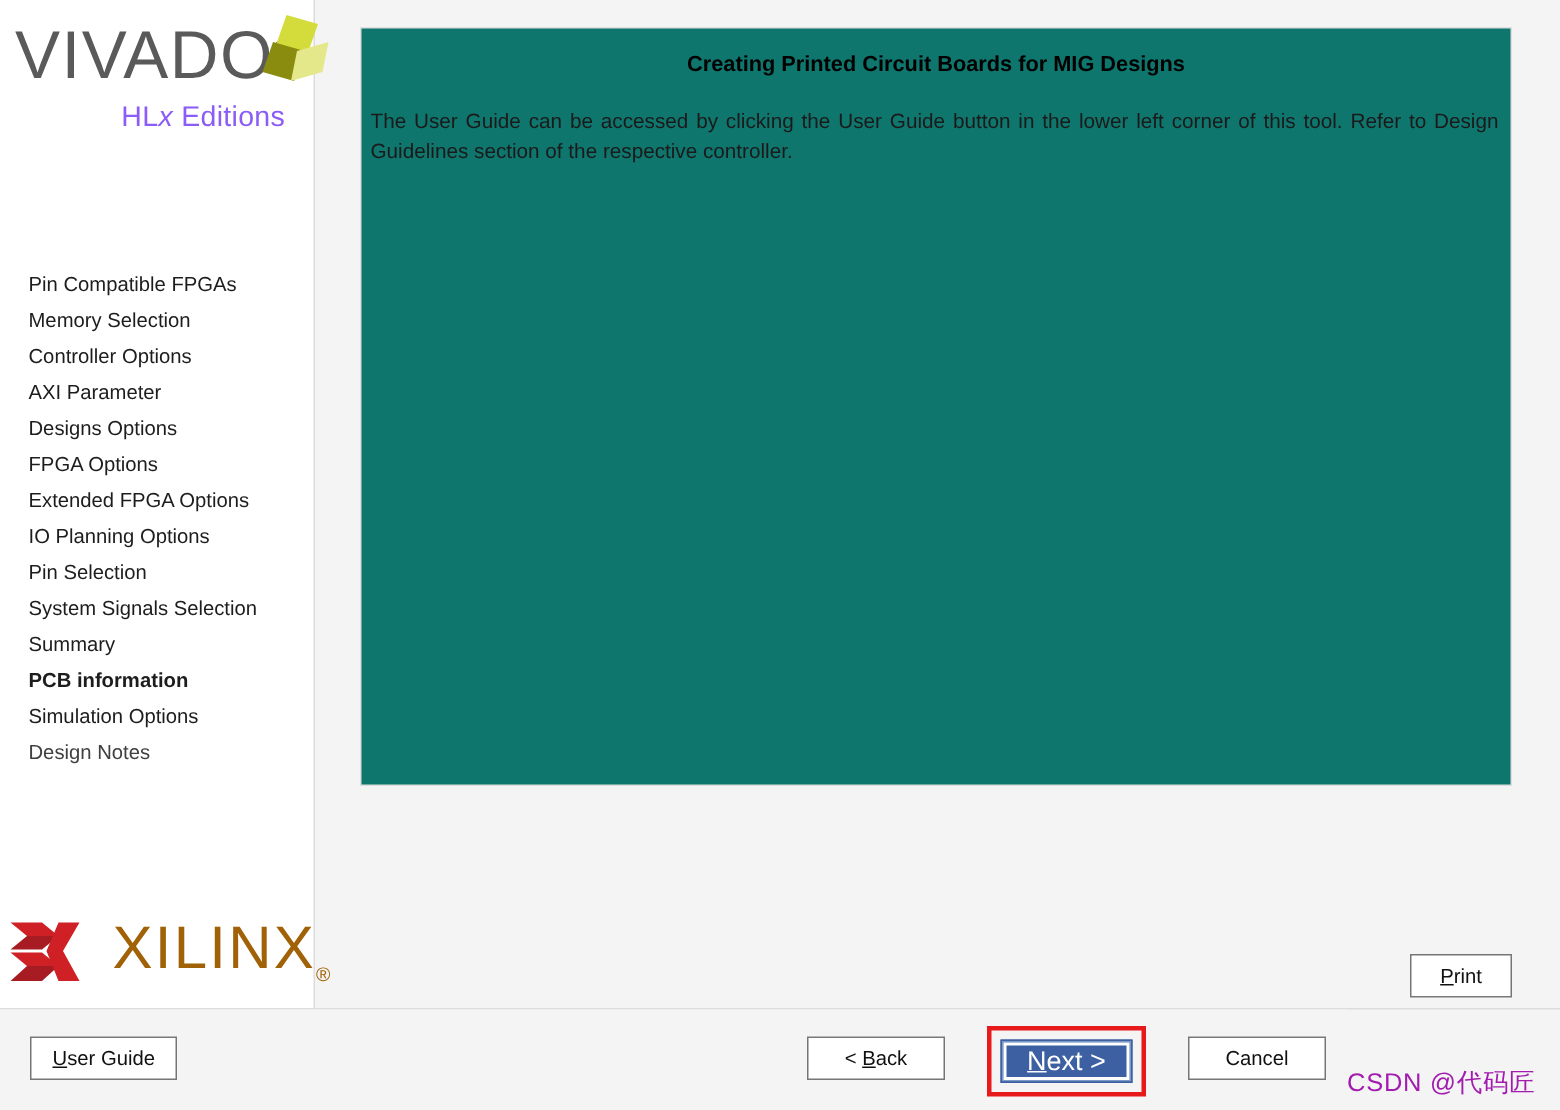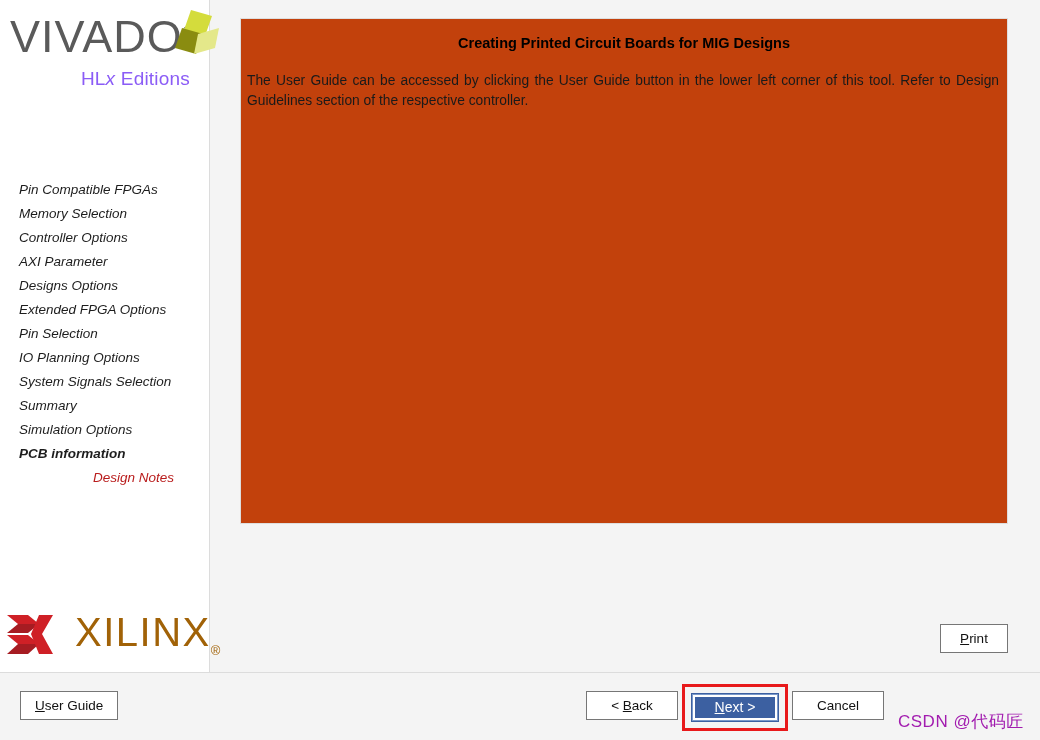--- a/index.html
+++ b/index.html
@@ -141,7 +141,7 @@
     top: 18px;
     width: 768px;
     height: 506px;
-    background: #c2410c;
+    background: #0f766e;
     border: 1px solid #dedede;
     box-sizing: border-box;
   }

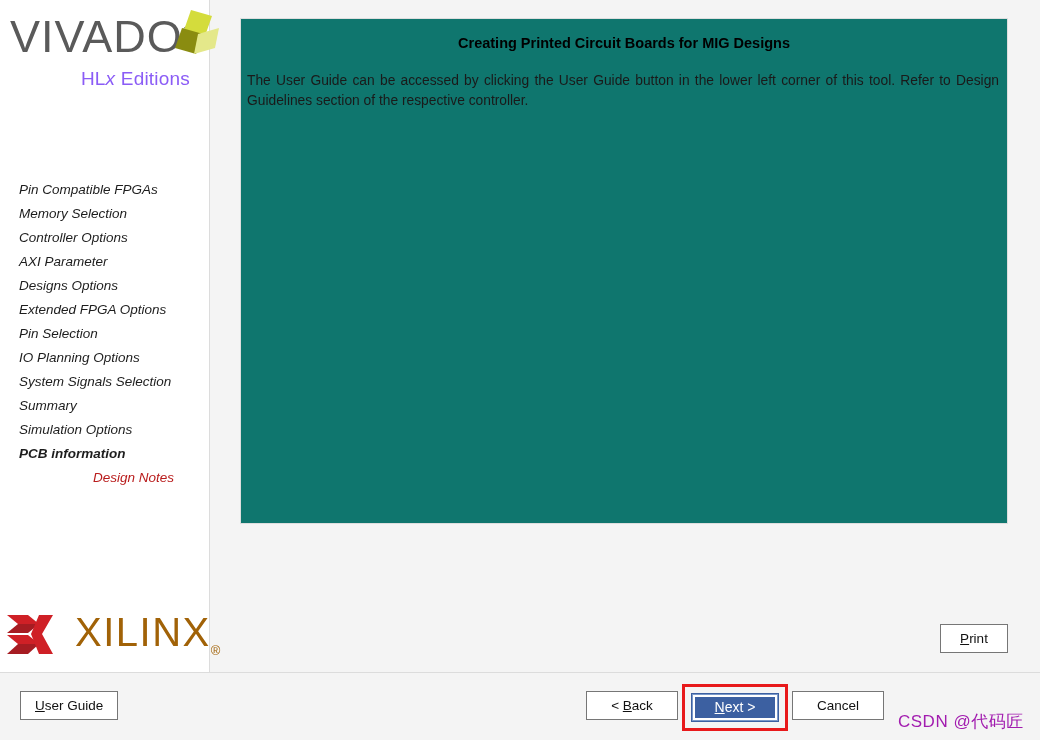--- a/index.html
+++ b/index.html
@@ -84,7 +84,6 @@
     left: 0;
     top: 178px;
     width: 174px;
-    font-style: italic;
   }
   .nav-item {
     height: 24px;

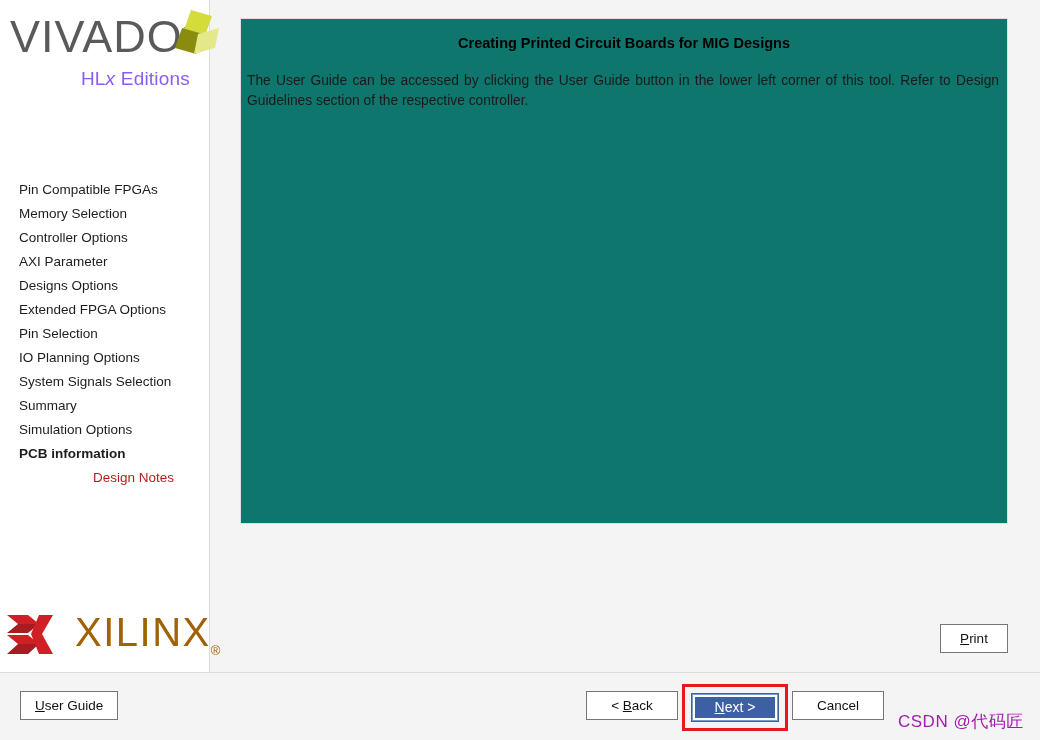--- a/index.html
+++ b/index.html
@@ -292,6 +292,7 @@
       <div class="nav-item">Controller Options</div>
       <div class="nav-item">AXI Parameter</div>
       <div class="nav-item">Designs Options</div>
+      <div class="nav-item">FPGA Options</div>
       <div class="nav-item">Extended FPGA Options</div>
       <div class="nav-item">Pin Selection</div>
       <div class="nav-item">IO Planning Options</div>

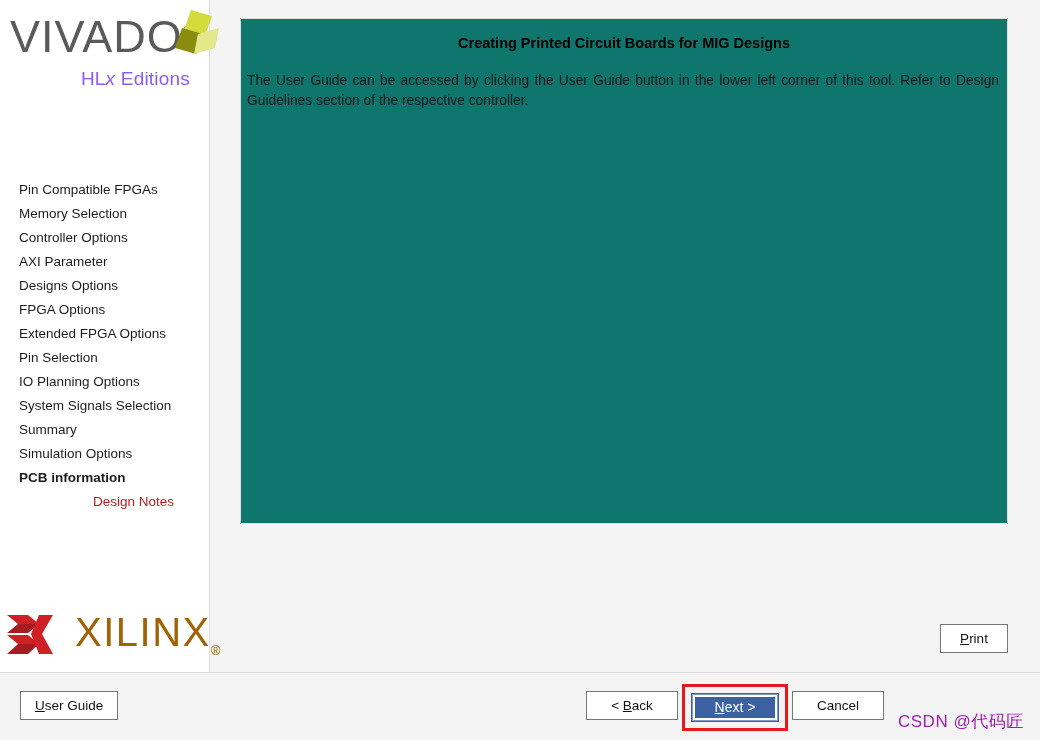--- a/index.html
+++ b/index.html
@@ -294,8 +294,8 @@
       <div class="nav-item">Designs Options</div>
       <div class="nav-item">FPGA Options</div>
       <div class="nav-item">Extended FPGA Options</div>
+      <div class="nav-item">IO Planning Options</div>
       <div class="nav-item">Pin Selection</div>
-      <div class="nav-item">IO Planning Options</div>
       <div class="nav-item">System Signals Selection</div>
       <div class="nav-item">Summary</div>
       <div class="nav-item">Simulation Options</div>

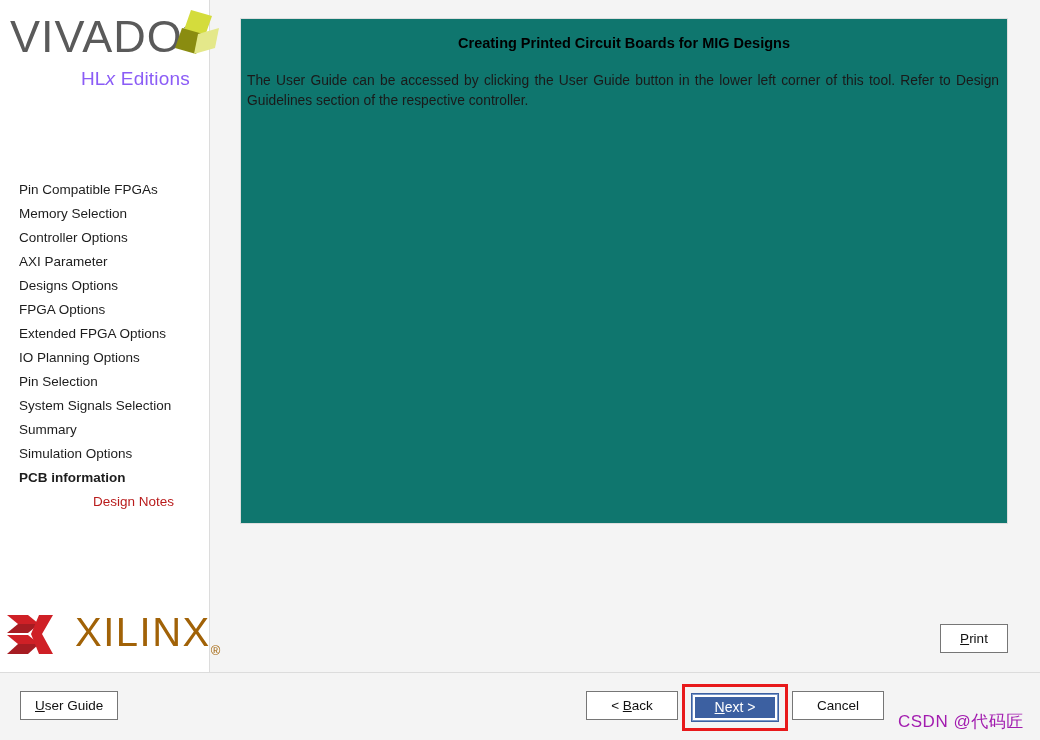--- a/index.html
+++ b/index.html
@@ -298,8 +298,8 @@
       <div class="nav-item">Pin Selection</div>
       <div class="nav-item">System Signals Selection</div>
       <div class="nav-item">Summary</div>
+      <div class="nav-item current">PCB information</div>
       <div class="nav-item">Simulation Options</div>
-      <div class="nav-item current">PCB information</div>
       <div class="nav-item disabled">Design Notes</div>
     </div>
 

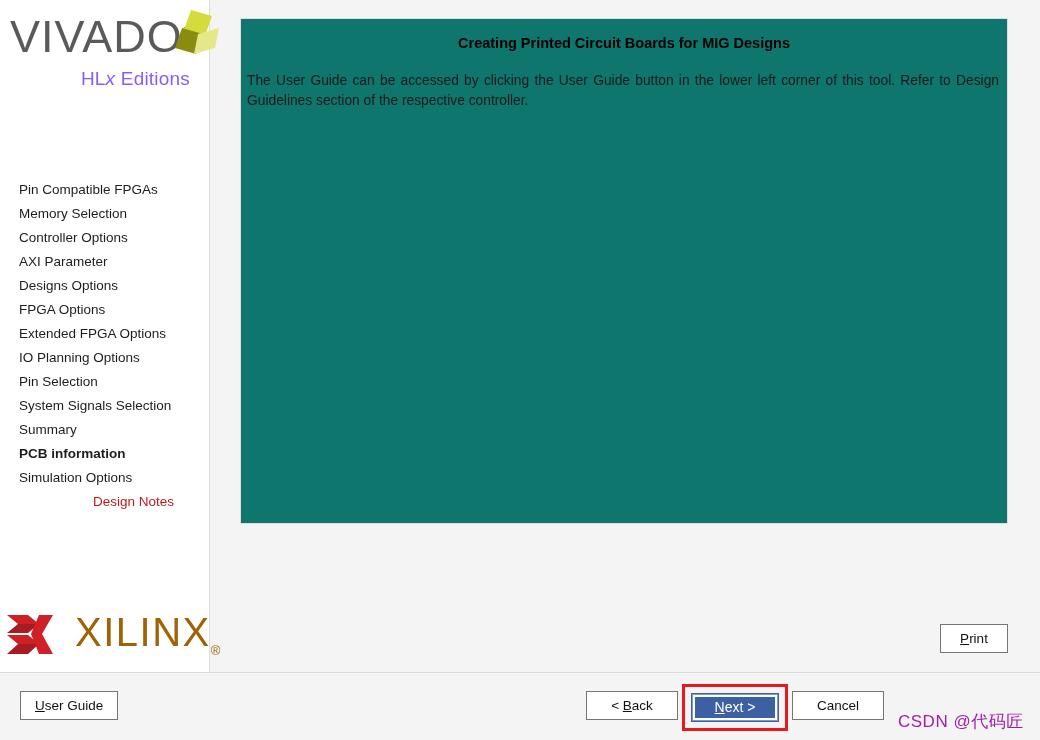--- a/index.html
+++ b/index.html
@@ -98,8 +98,7 @@
     font-weight: bold;
   }
   .nav-item.disabled {
-    color: #b91c1c;
-    text-align: right;
+    color: #404040;
   }
 
   

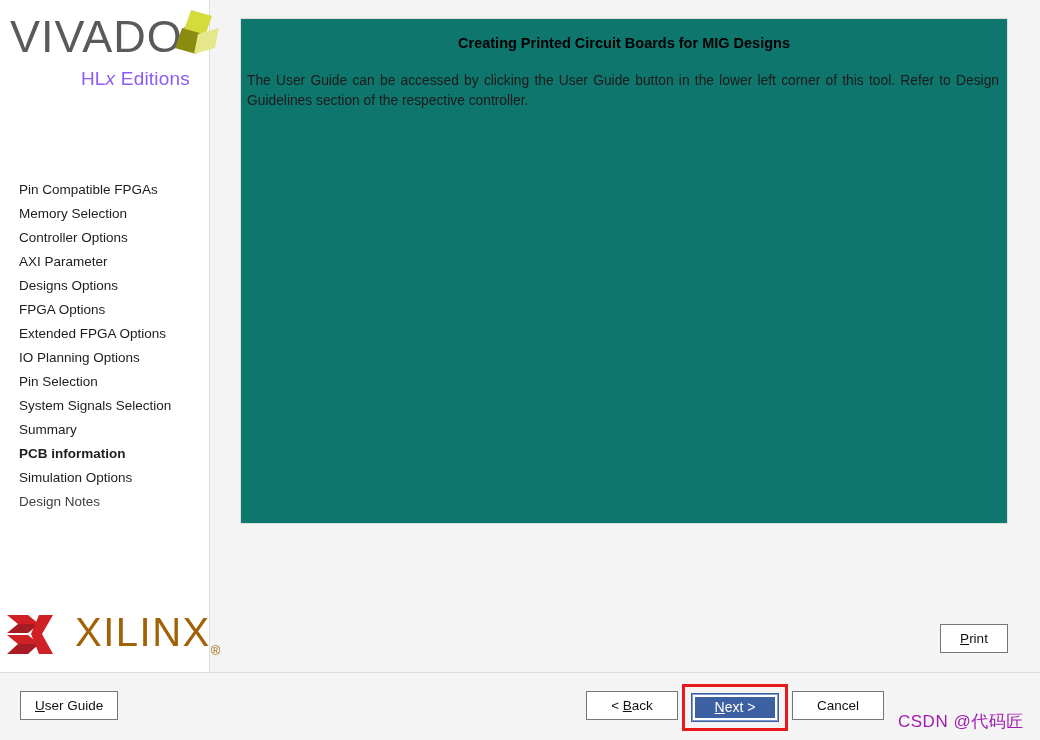--- a/index.html
+++ b/index.html
@@ -171,7 +171,7 @@
   #print-button {
     position: absolute;
     right: 0px;
-    top: 4px;
+    top: 16px;
     margin-left: 25px;
   }
 

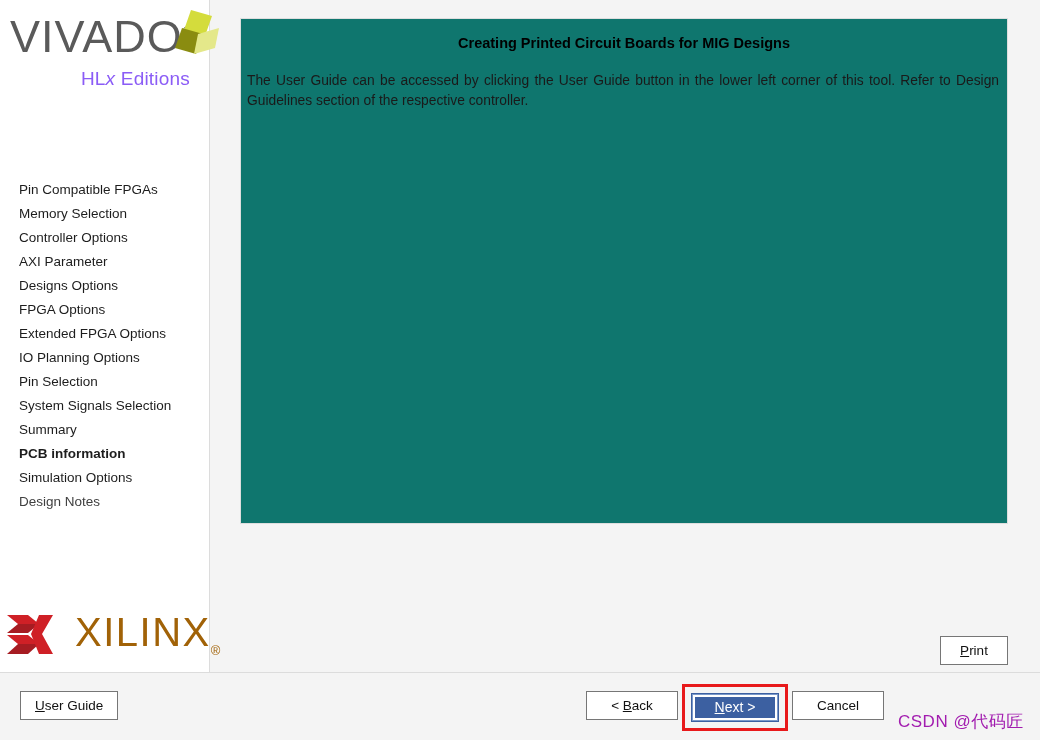--- a/index.html
+++ b/index.html
@@ -204,7 +204,7 @@
     right: 14px;
     top: 18px;
     display: flex;
-    gap: 8px;
+    gap: 32px;
     align-items: flex-start;
   }
 

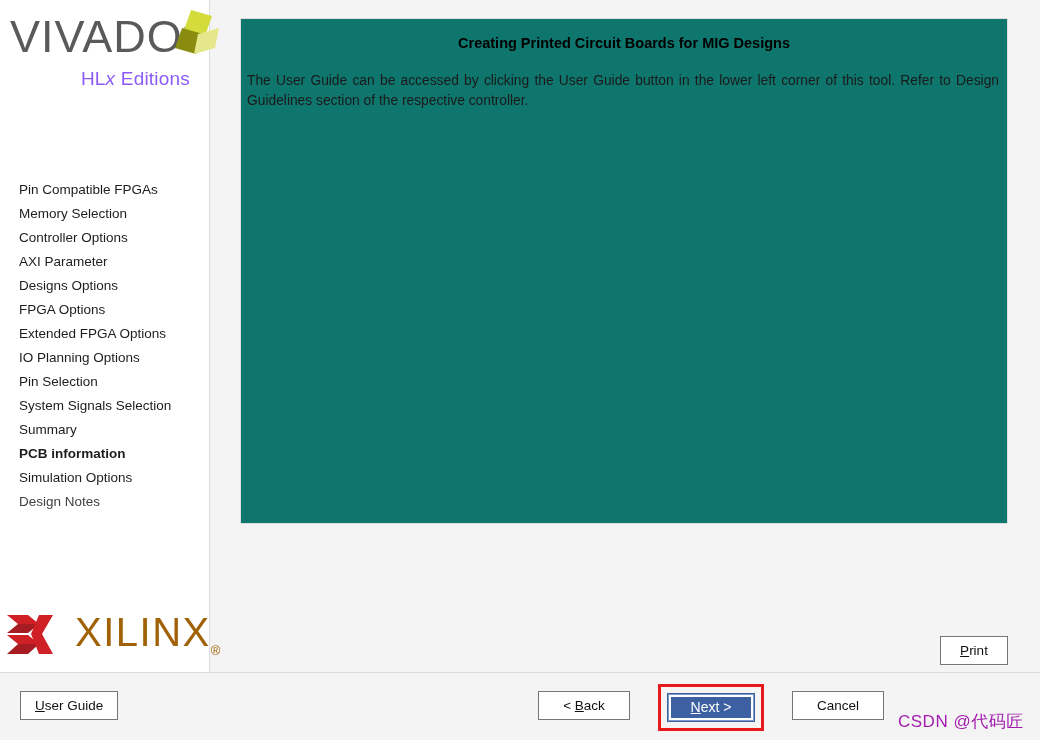--- a/index.html
+++ b/index.html
@@ -235,7 +235,7 @@
     height: 29px;
     min-width: 88px;
     padding: 0 14px;
-    font-size: 14px;
+    font-size: 18px;
     line-height: 27px;
     box-sizing: border-box;
     cursor: pointer;

